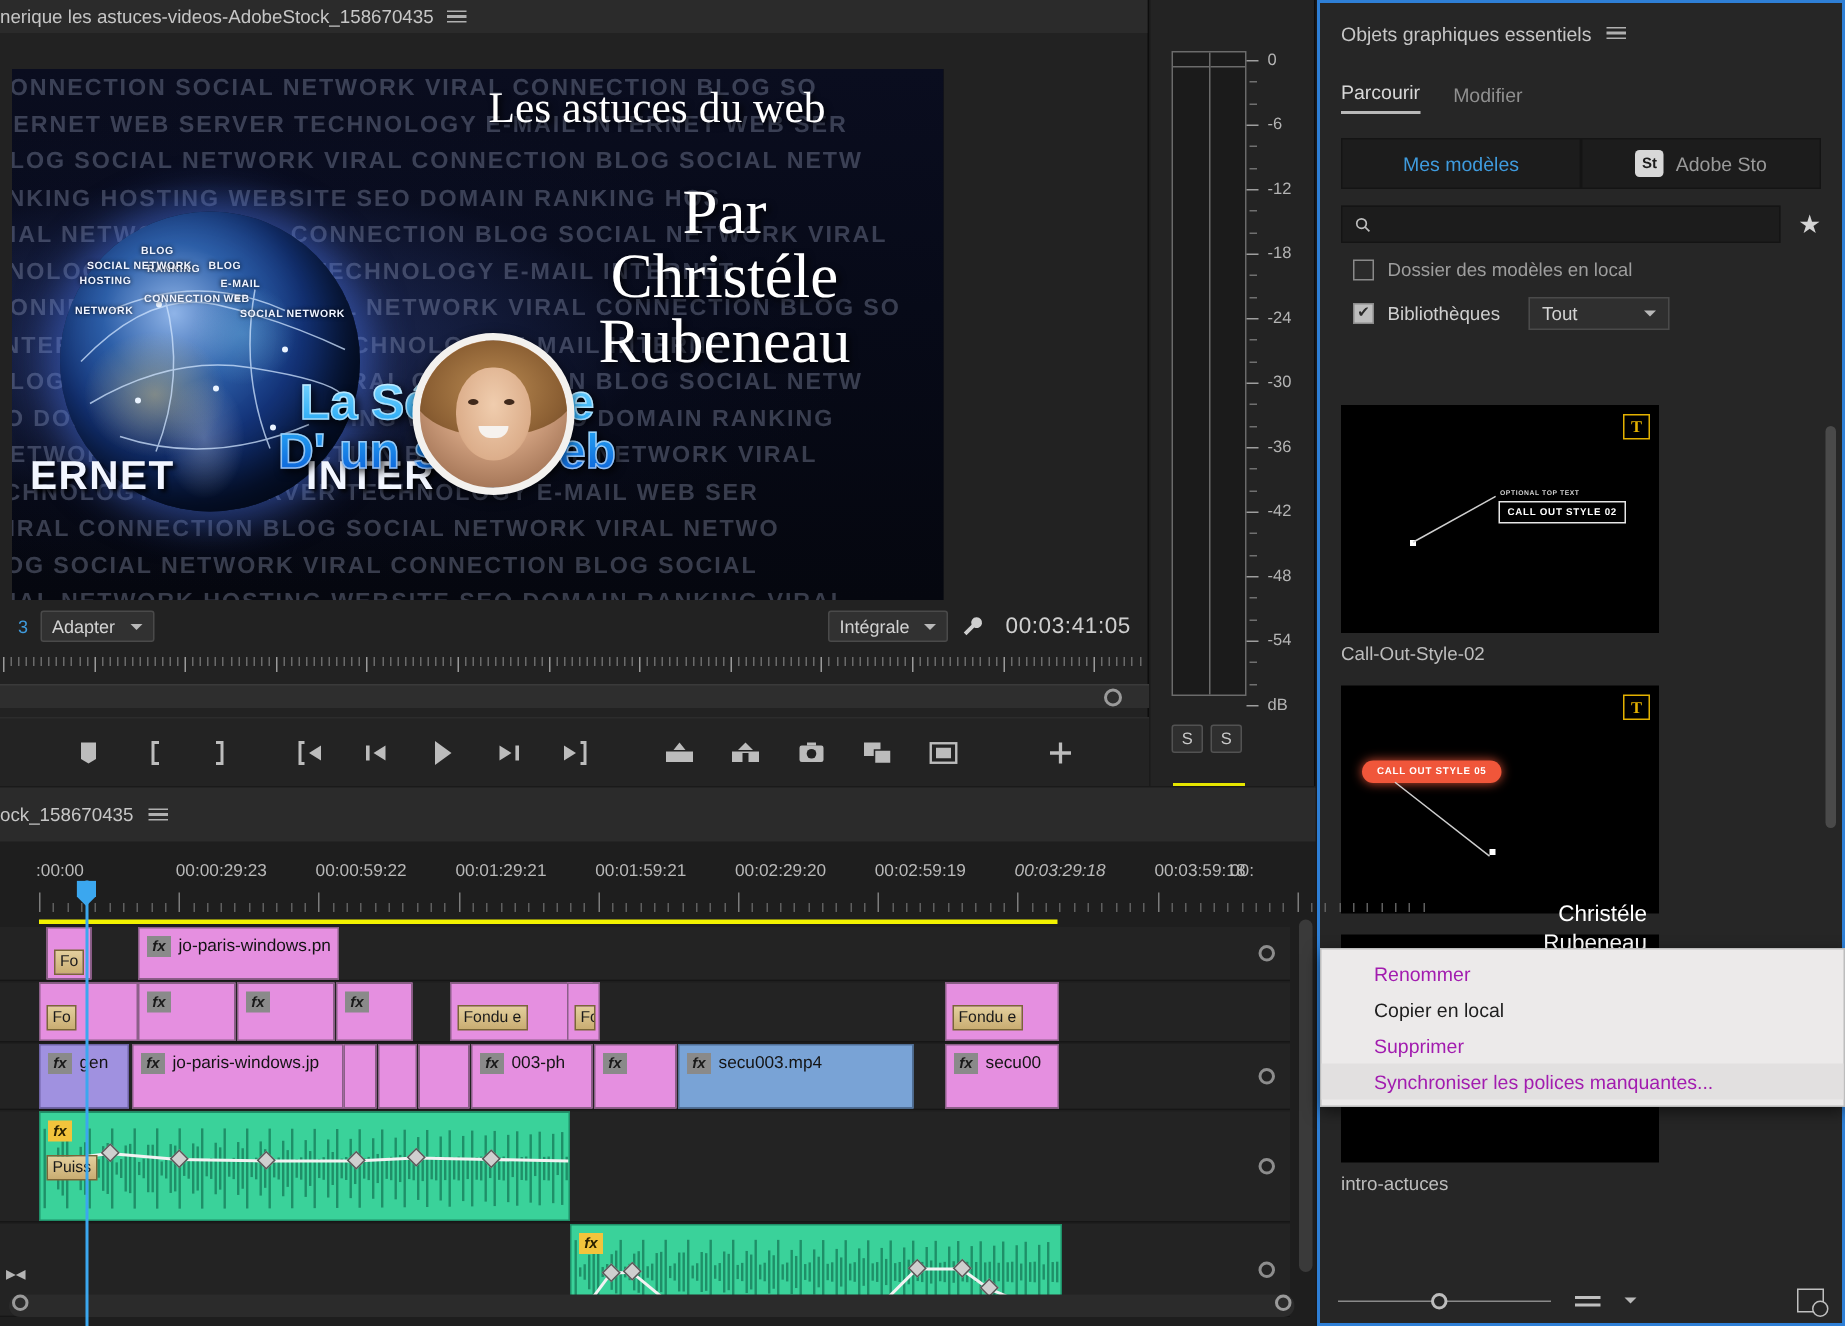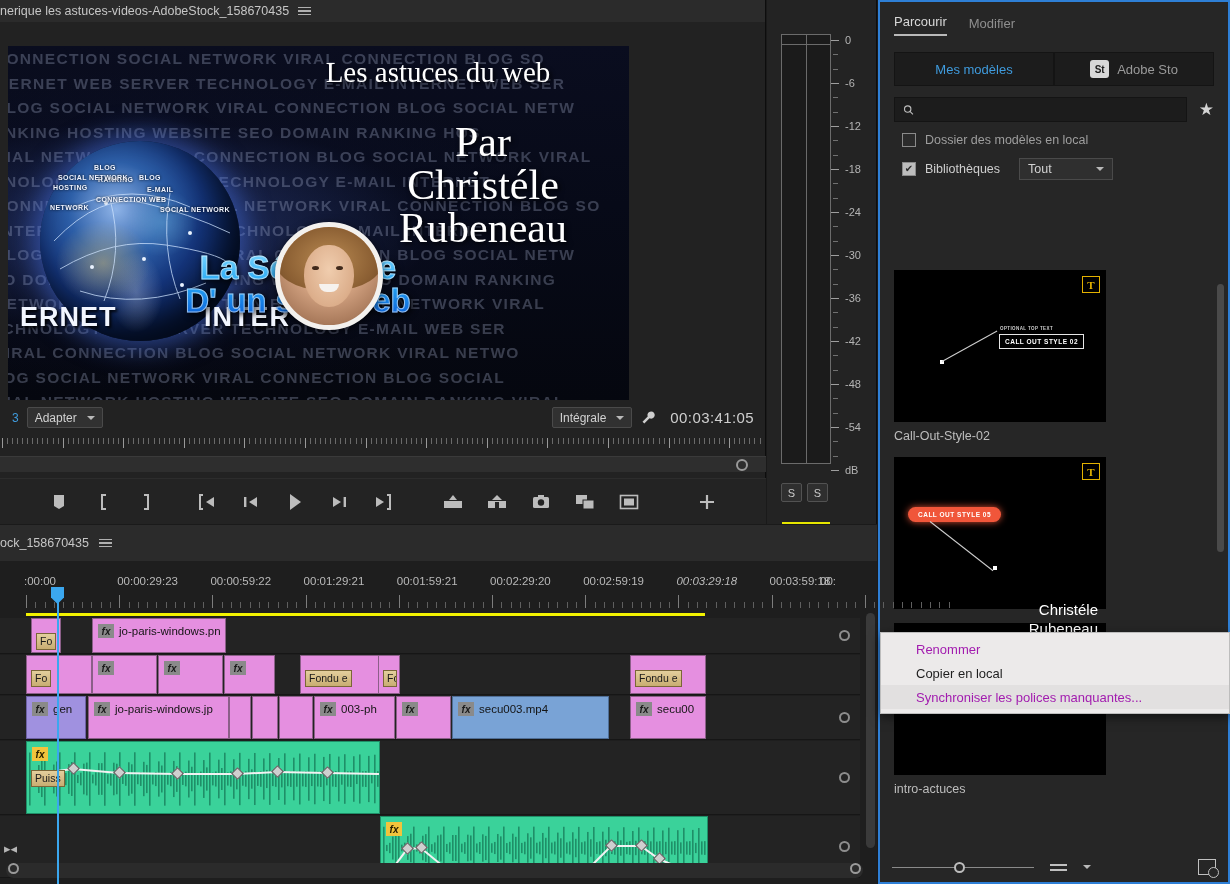--- a/index.html
+++ b/index.html
@@ -662,6 +662,14 @@
   </div>
 
   <div class="egp">
+    <div class="egp-head">
+      <span class="egp-title">Objets graphiques essentiels</span>
+      <span class="burger">
+          <i></i>
+          <i></i>
+          <i></i>
+        </span>
+    </div>
 
     <div class="egp-tabs">
       <span class="egp-tab active">Parcourir</span>

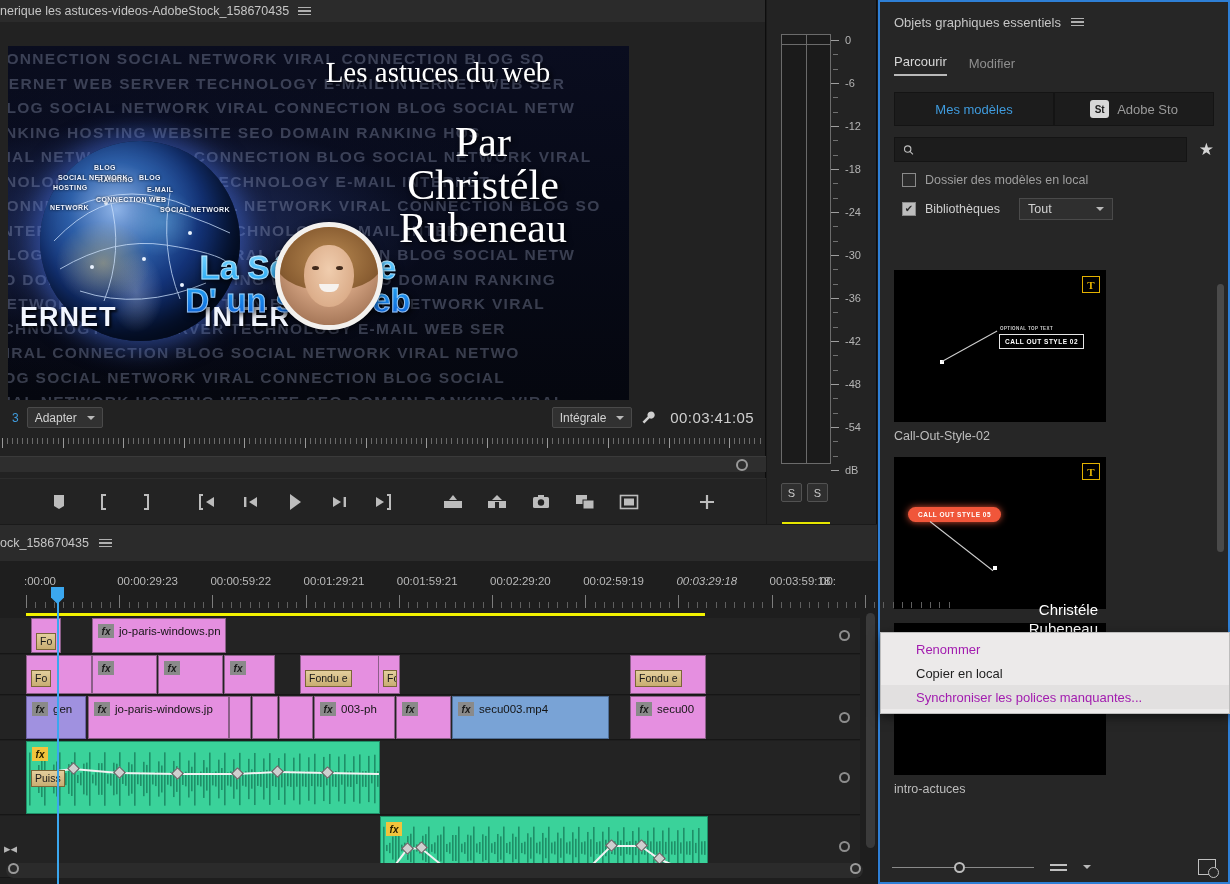--- a/index.html
+++ b/index.html
@@ -765,6 +765,7 @@
   <div class="ctx">
     <div class="ctx-item dim">Renommer</div>
     <div class="ctx-item">Copier en local</div>
+    <div class="ctx-item dim">Supprimer</div>
     <div class="ctx-item dim hl">Synchroniser les polices manquantes...</div>
   </div>
 

